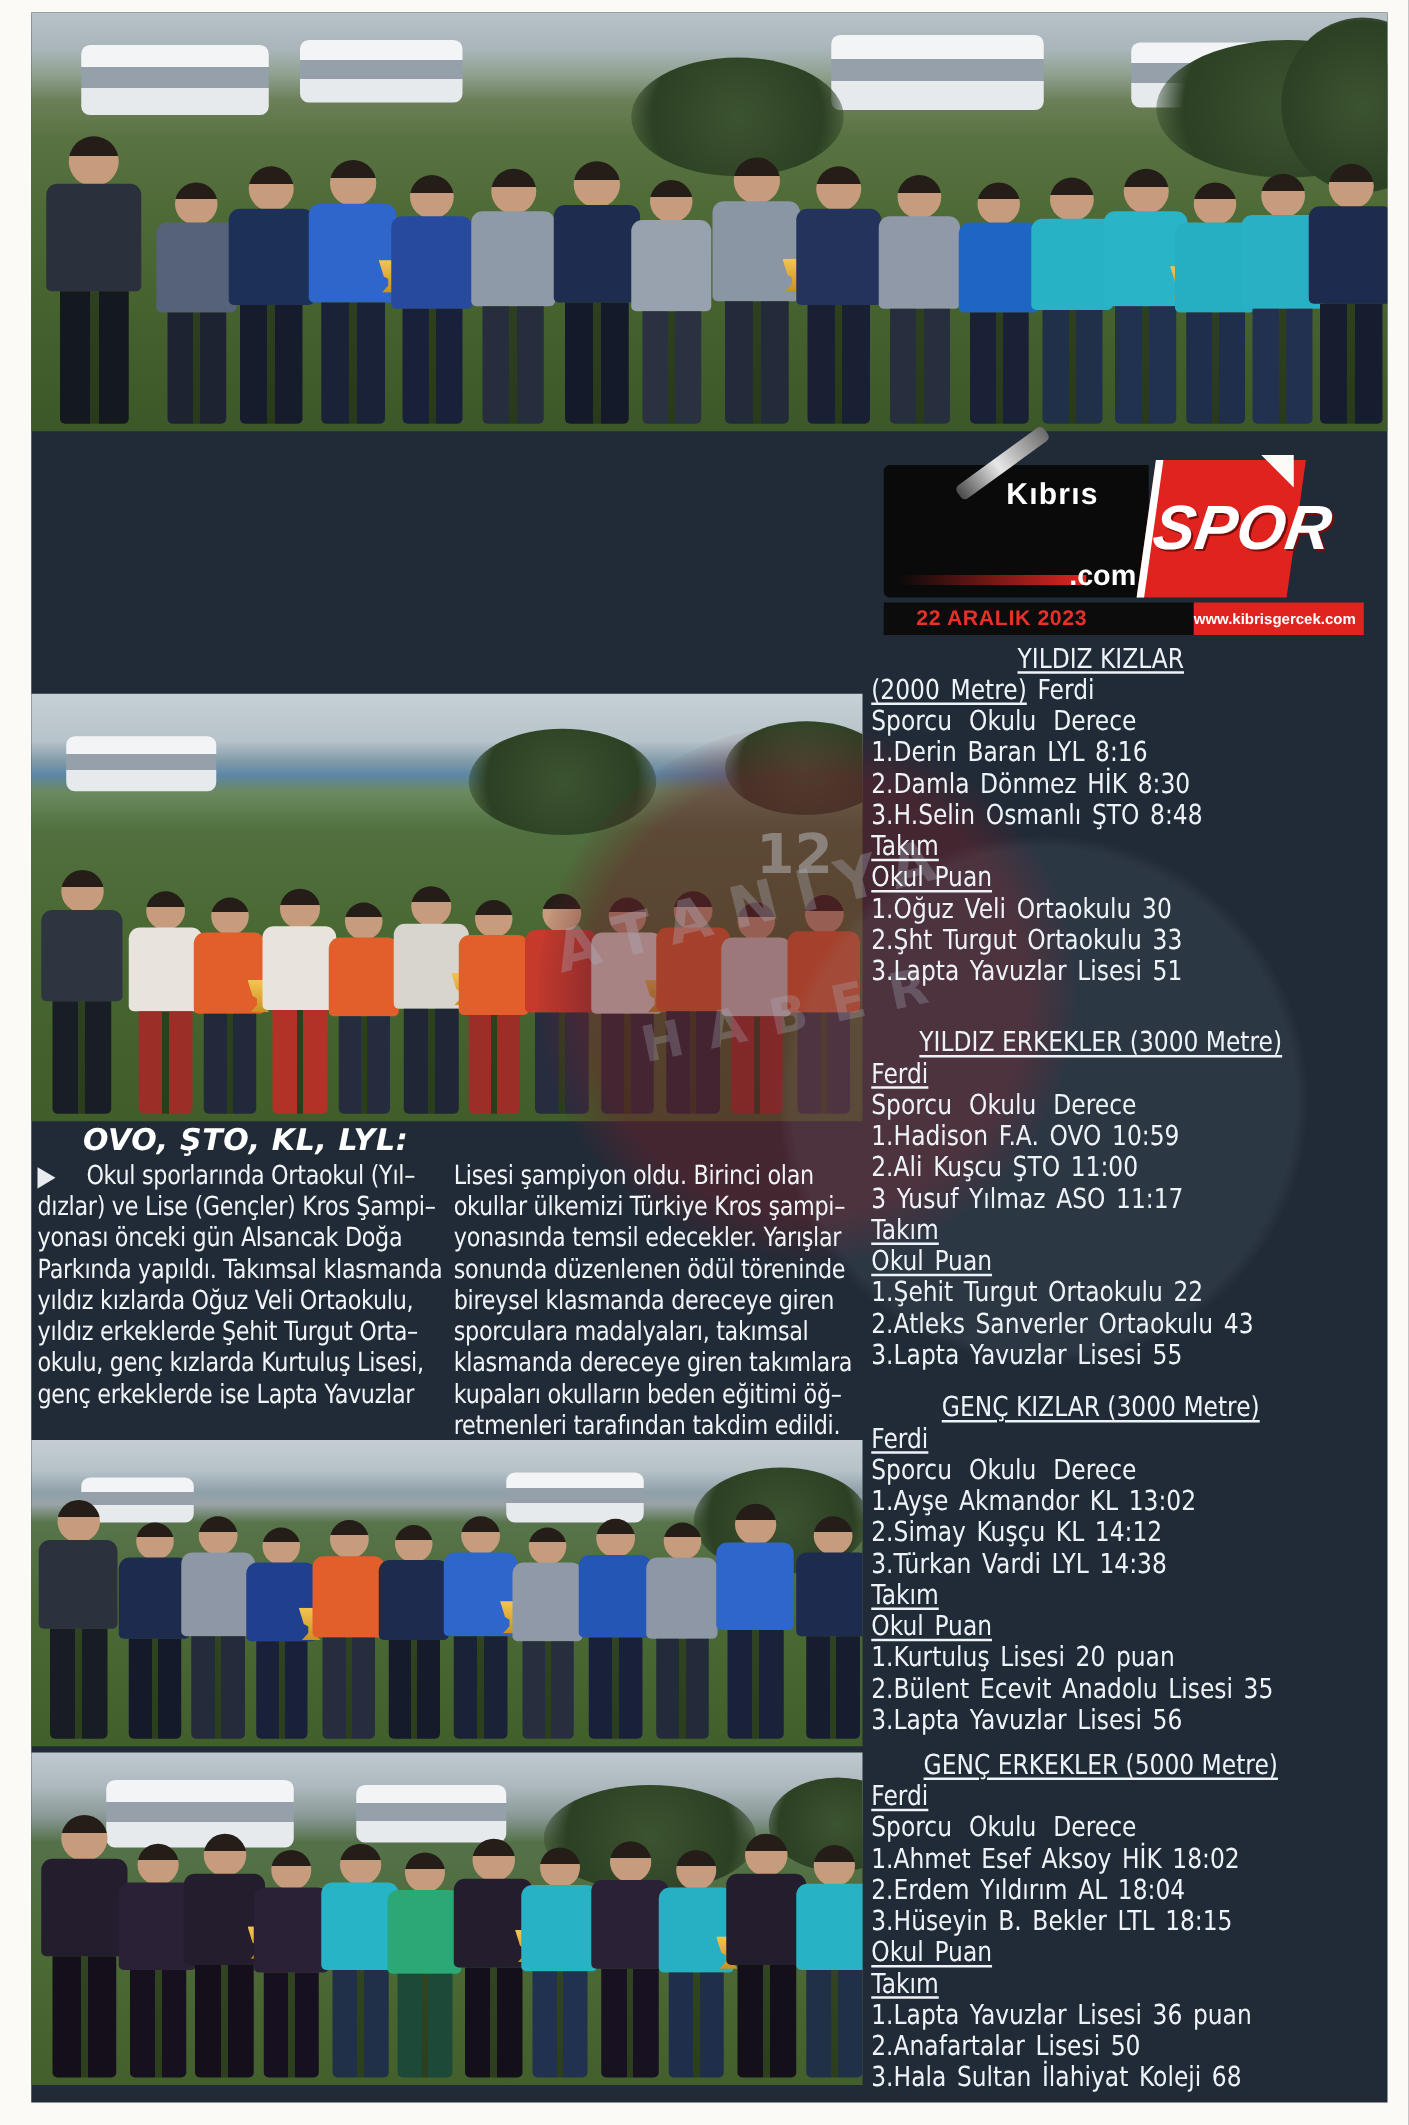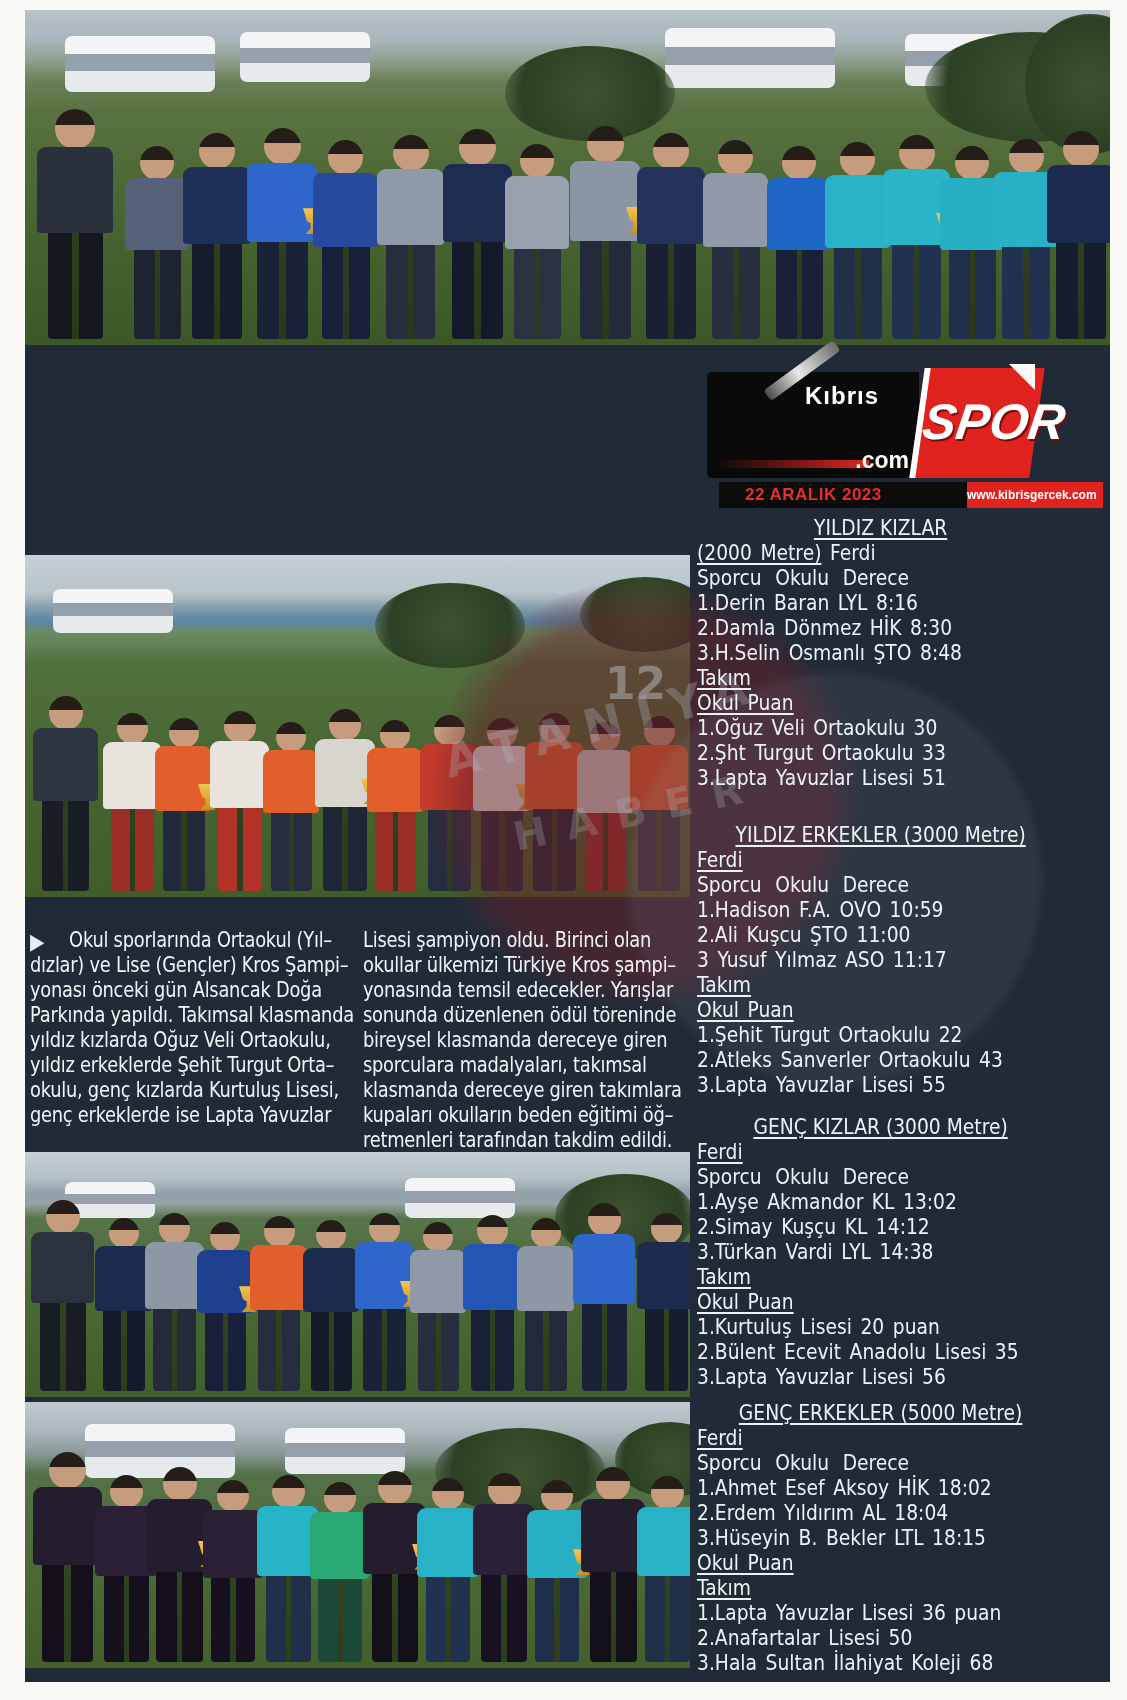--- a/index.html
+++ b/index.html
@@ -61,7 +61,7 @@
     text-align:center;text-shadow:2px 2px 0 #7a0c0a;}
   .curl{position:absolute;right:2px;top:2px;width:0;height:0;border-style:solid;border-width:0 26px 26px 0;
     border-color:transparent #fbfaf7 transparent transparent;}
-  .strip{position:absolute;left:10px;top:120px;width:326px;height:26px;display:flex;margin-left:12px;}
+  .strip{position:absolute;left:10px;top:120px;width:326px;height:26px;display:flex;}
   .strip-date{flex:0 0 222px;background:#0c0c0c;color:#e8302a;font-weight:bold;font-size:17px;line-height:26px;padding-left:26px;letter-spacing:0.5px;}
   .strip-web{flex:1;background:#e0231f;color:#fff;font-size:12px;font-weight:bold;line-height:26px;text-align:right;padding-right:6px;}
 

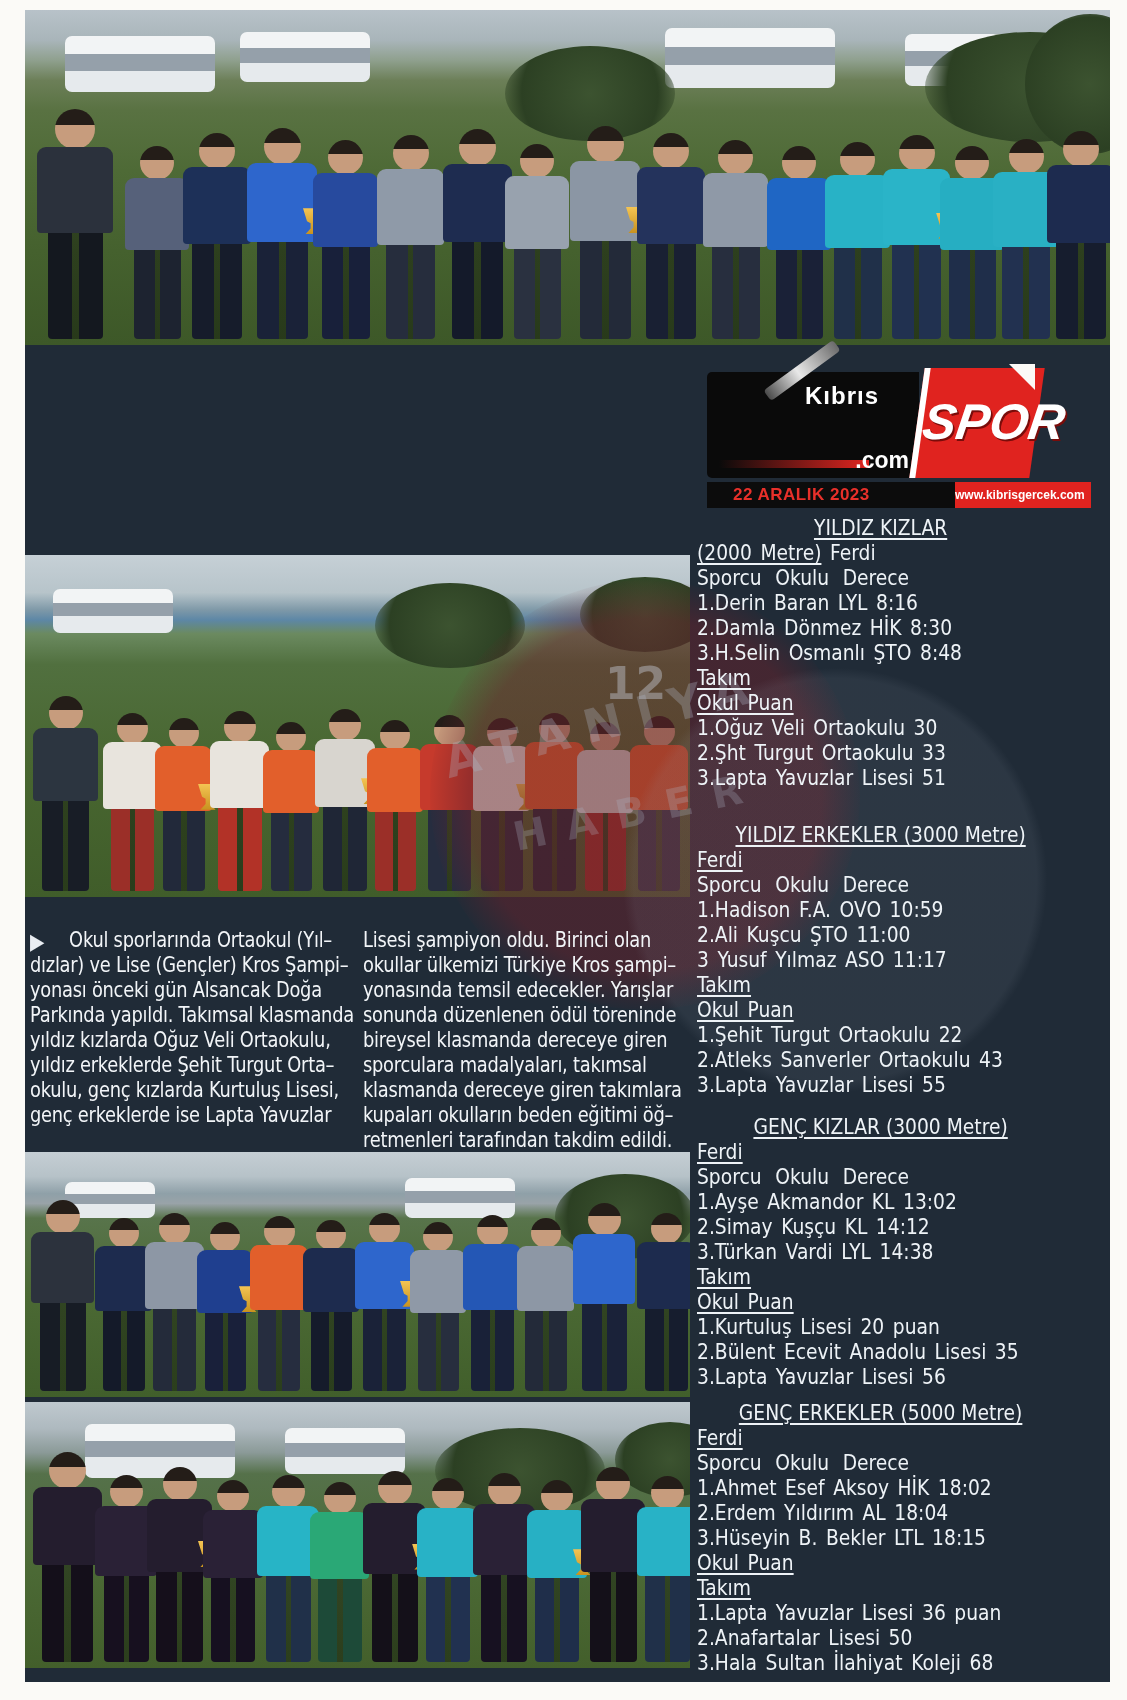--- a/index.html
+++ b/index.html
@@ -470,6 +470,7 @@
       </div>
     </div>
 
+  <div class="kicker">OVO, ŞTO, KL, LYL:</div>
   <div class="bodycol col1">
       <div class="b-line"><span class="arrow">▶</span><span style="padding-left: 46px;">Okul sporlarında Ortaokul (Yıl–</span></div>
       <div class="b-line">dızlar) ve Lise (Gençler) Kros Şampi–</div>

